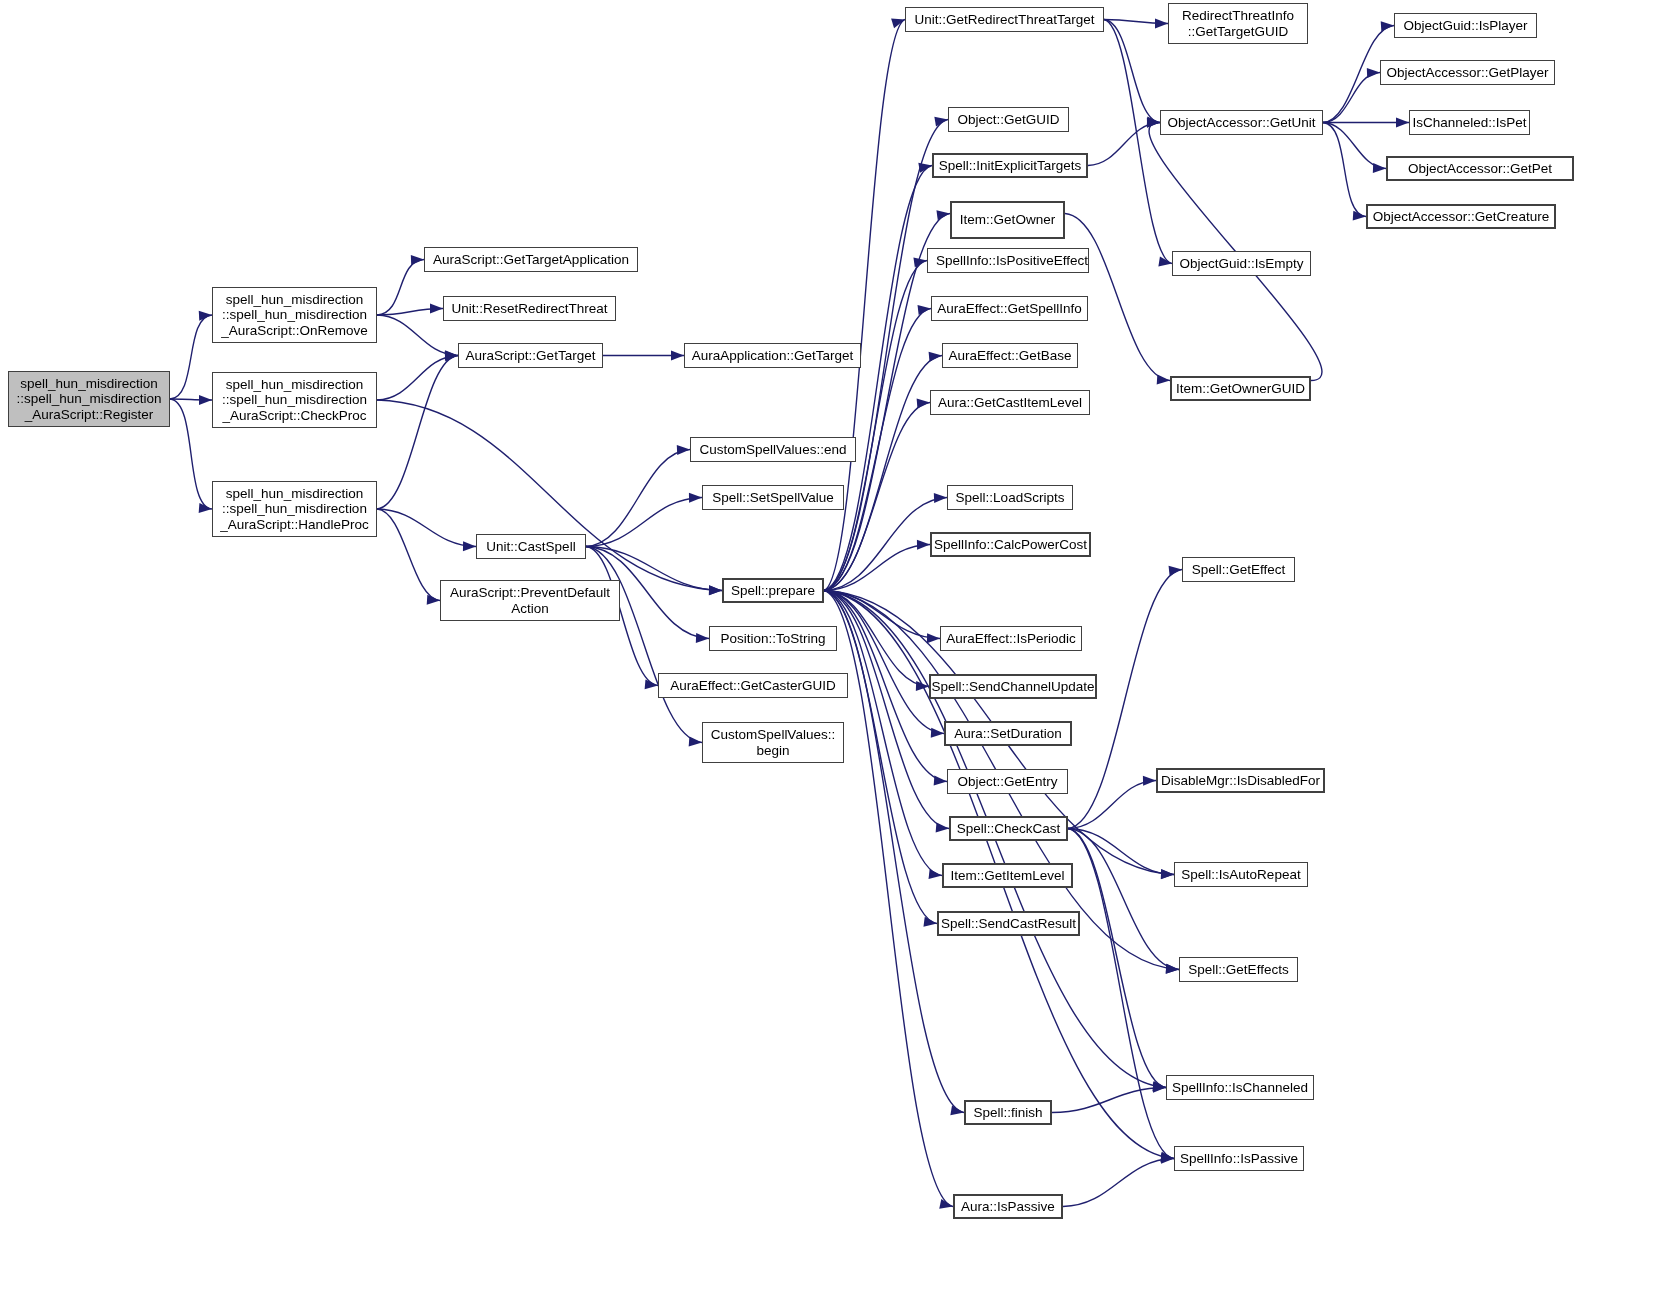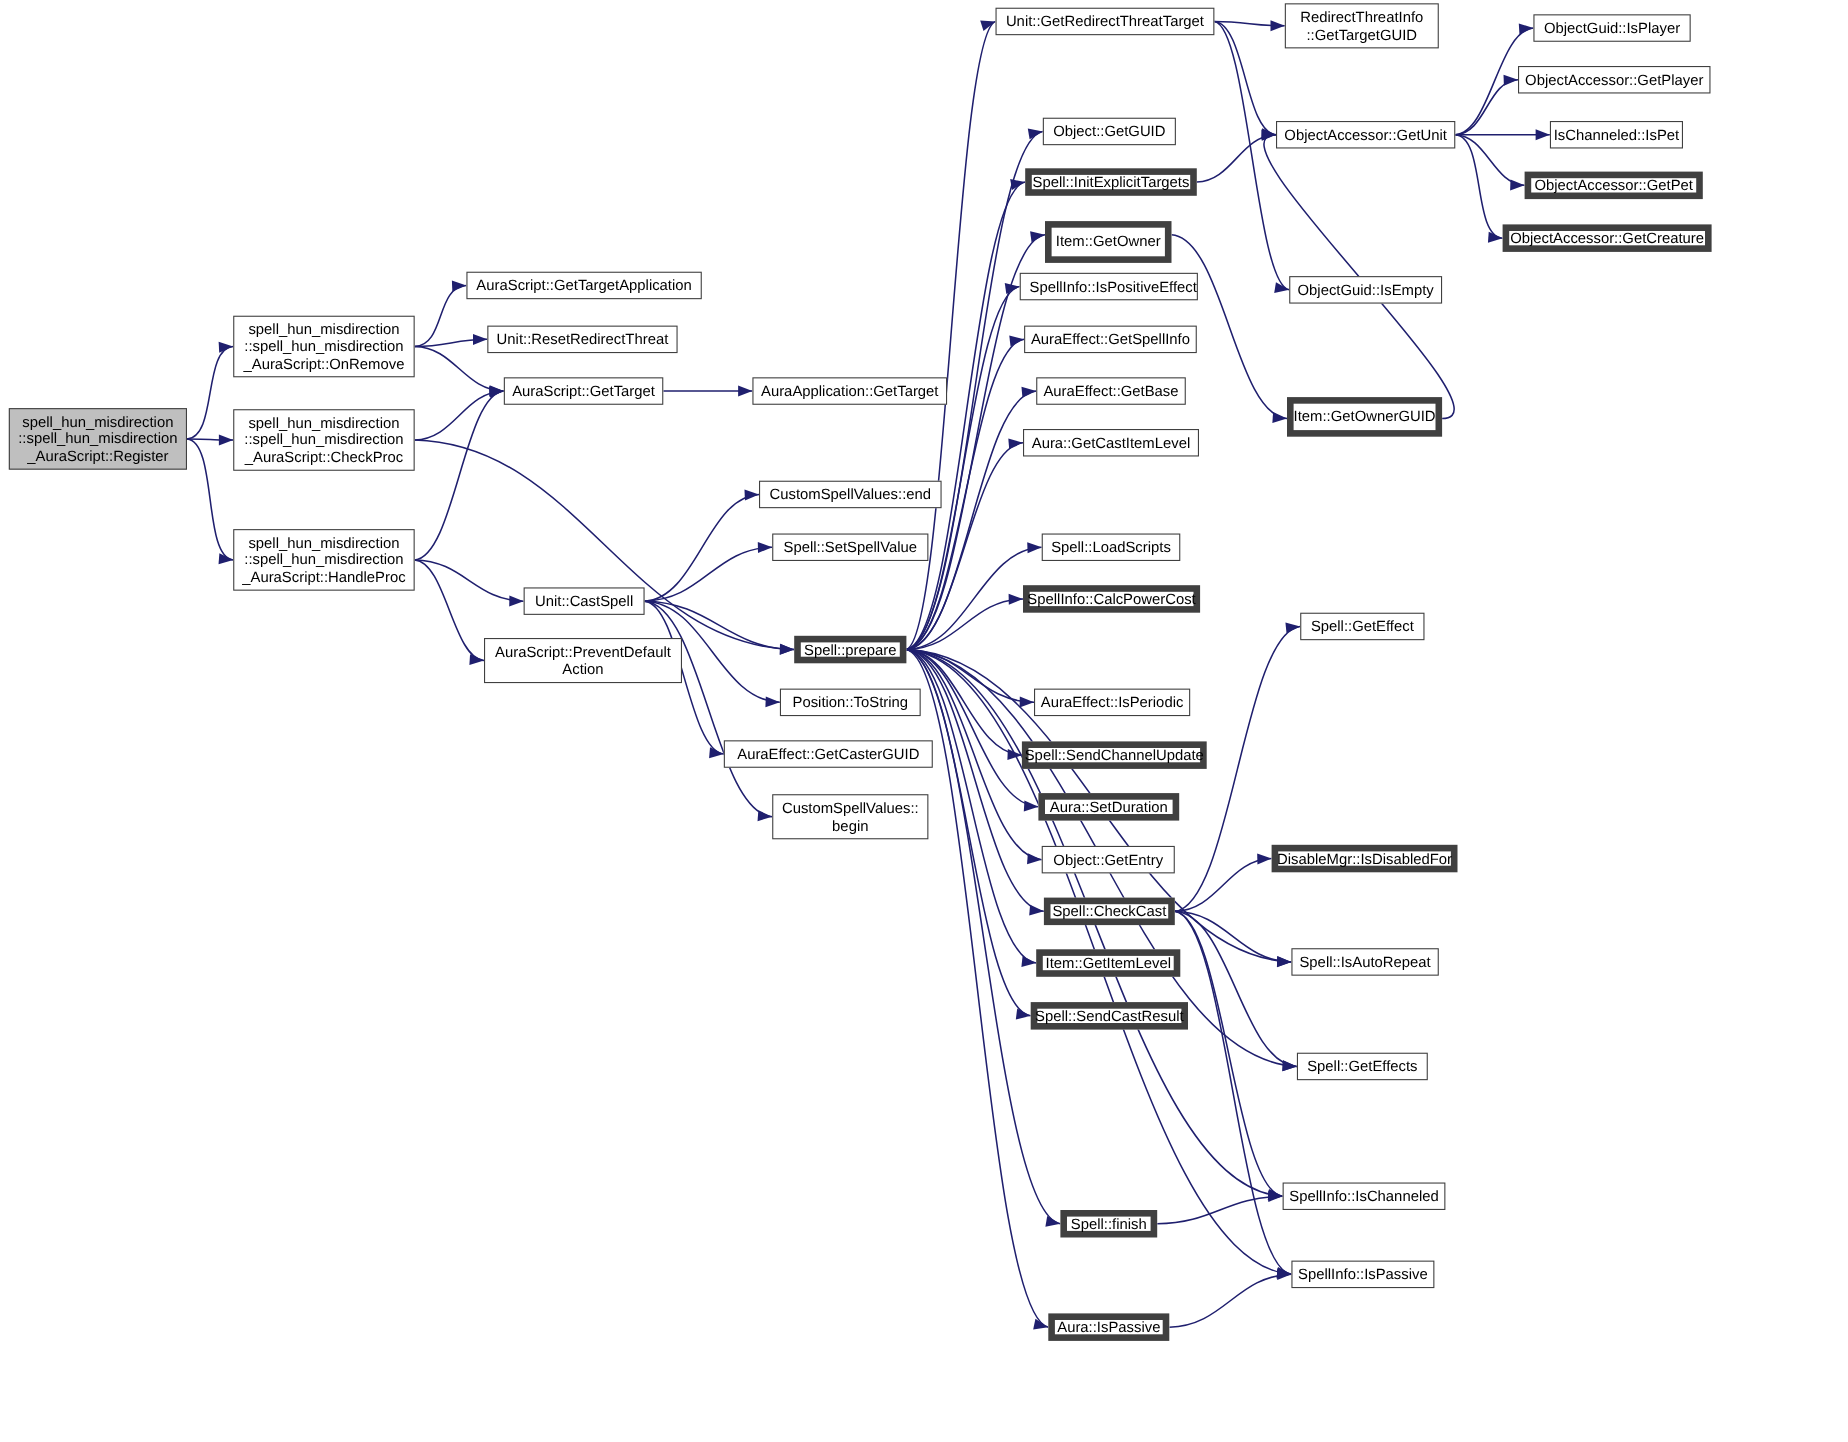--- a/index.html
+++ b/index.html
@@ -9,7 +9,7 @@
   .node{position:absolute;box-sizing:border-box;display:flex;align-items:center;justify-content:center;
         text-align:center;background:#ffffff;border:1px solid #404040;font-size:13.5px;color:#000;
         line-height:1.12;padding:0 4px;white-space:pre-line;}
-  .node.red{border:6px solid #404040;}
+  .node.red{border:2px solid #404040;}
   .node.root{background:#bfbfbf;border:1px solid #404040;}
   .edge{fill:none;stroke:#1f1f6e;stroke-width:1.4;}
   .arrow{fill:#1f1f6e;stroke:none;}

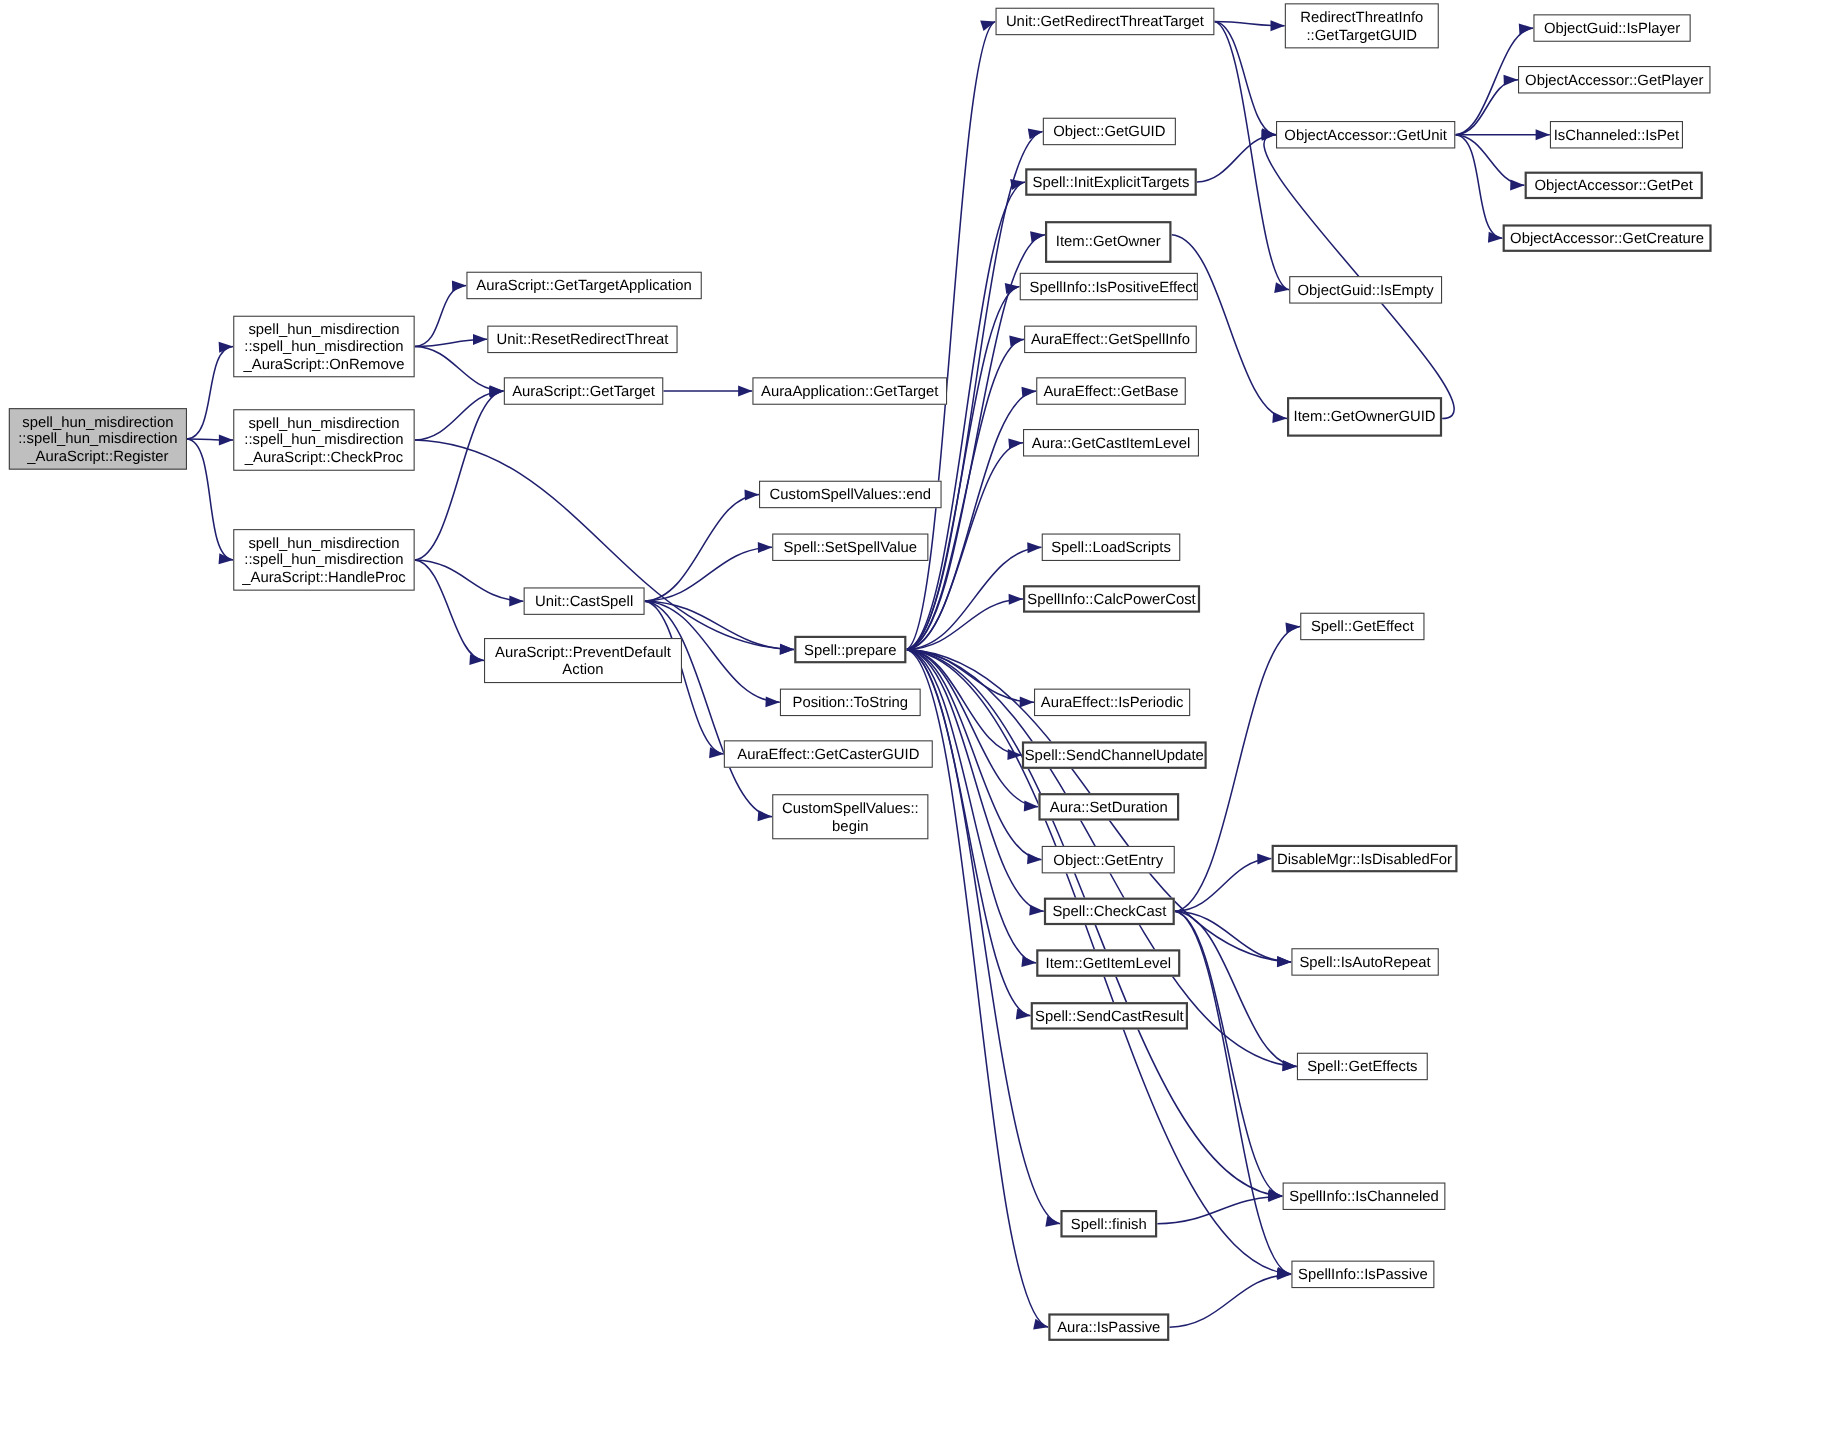--- a/index.html
+++ b/index.html
@@ -200,7 +200,7 @@
       <div class="node" style="left: 1394px; top: 13px; width: 143px; height: 25px;">ObjectGuid::IsPlayer</div>
       <div class="node" style="left: 1380px; top: 60px; width: 175px; height: 25px;">ObjectAccessor::GetPlayer</div>
       <div class="node" style="left: 1409px; top: 110px; width: 121px; height: 25px;">IsChanneled::IsPet</div>
-      <div class="node red" style="left: 1386px; top: 156px; width: 162px; height: 25px;">ObjectAccessor::GetPet</div>
+      <div class="node red" style="left: 1386px; top: 156px; width: 188px; height: 25px;">ObjectAccessor::GetPet</div>
       <div class="node red" style="left: 1366px; top: 204px; width: 190px; height: 25px;">ObjectAccessor::GetCreature</div>
     </div>
 </div>

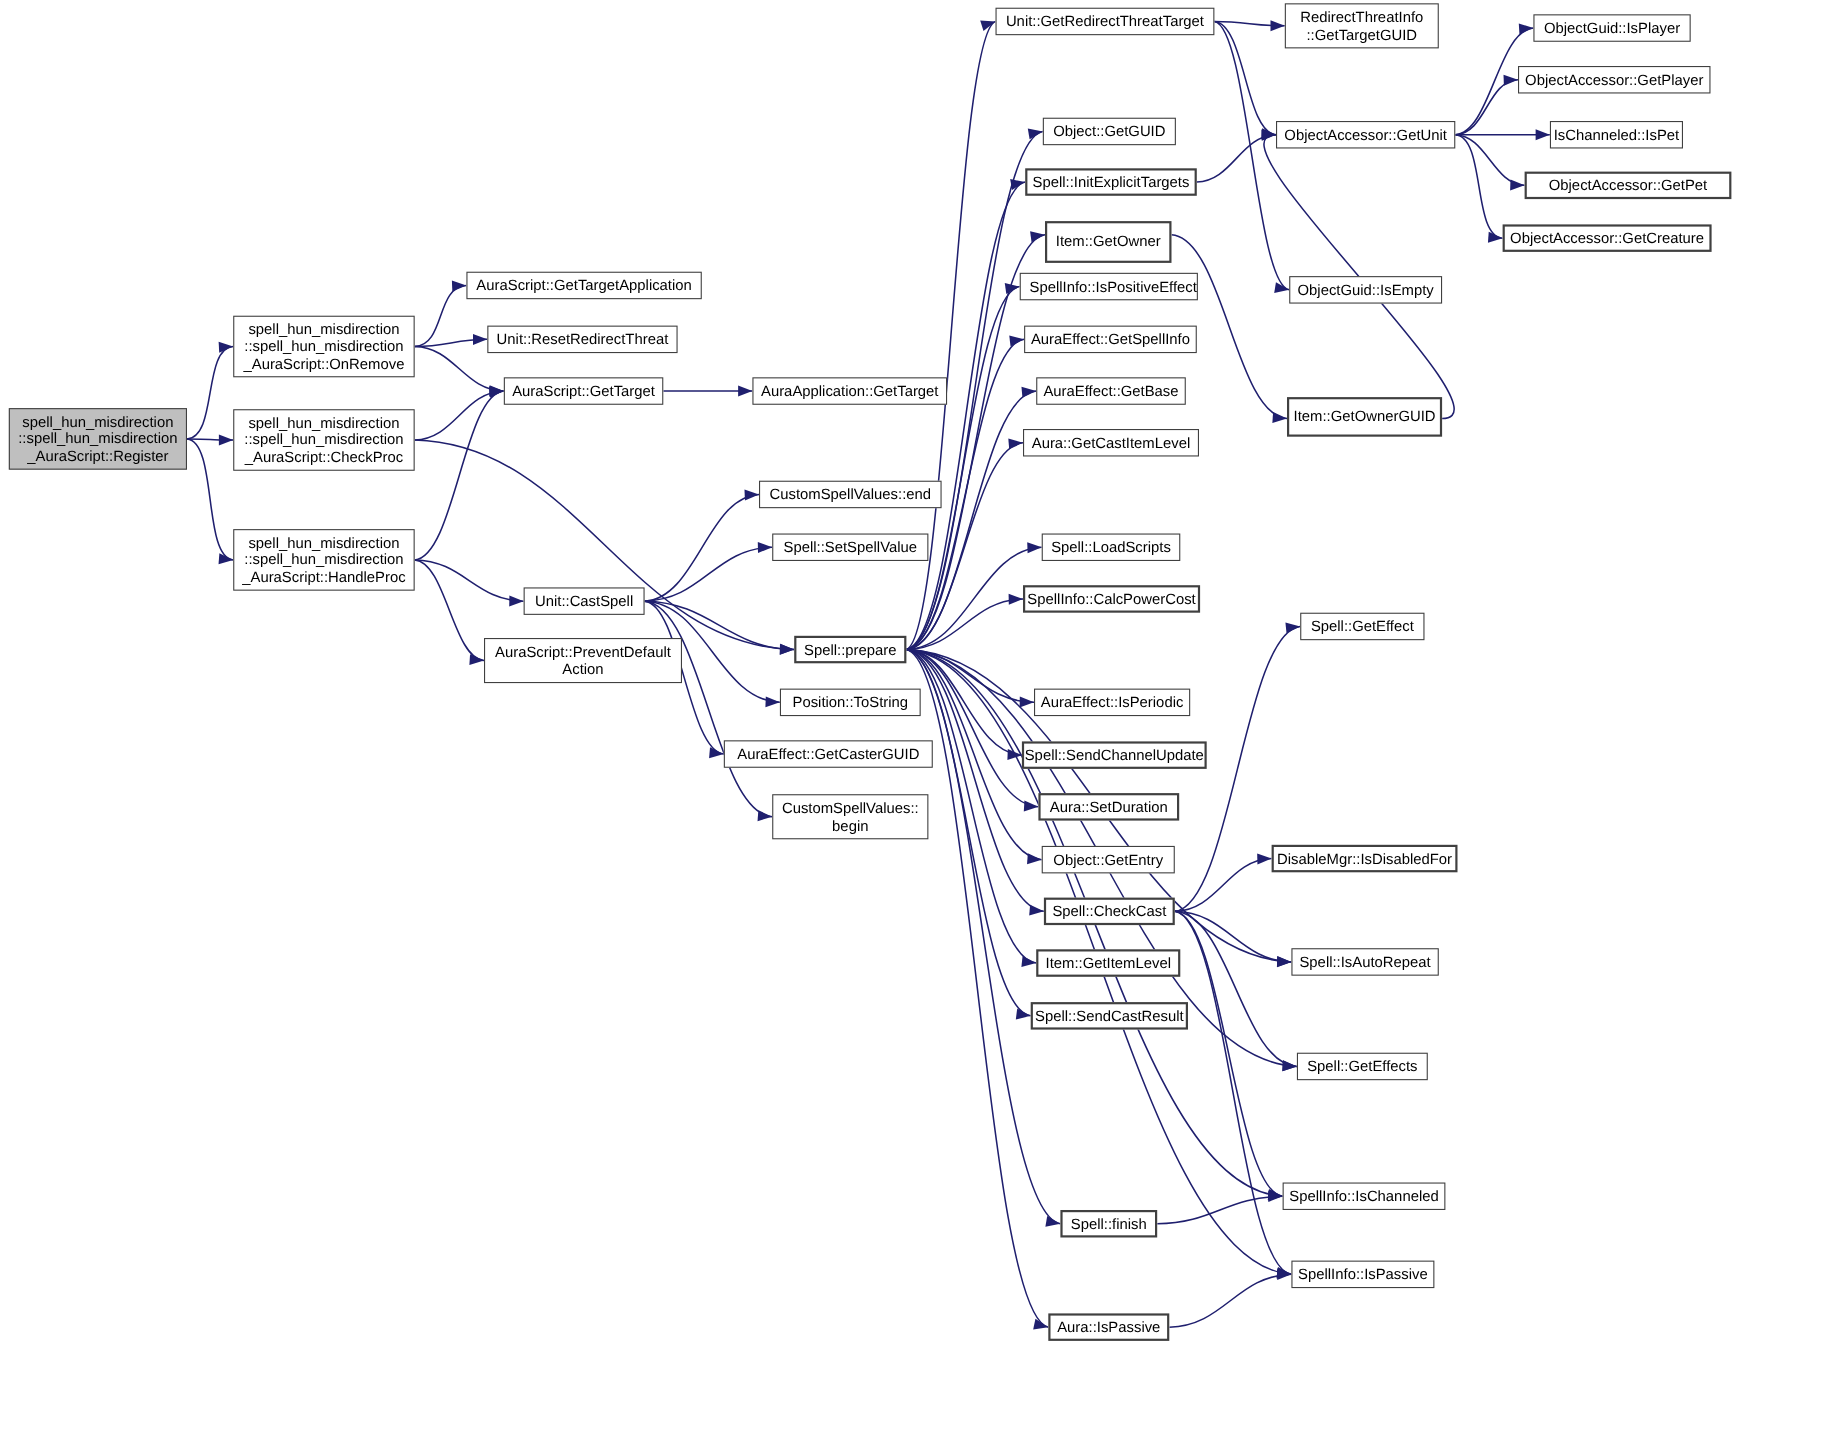--- a/index.html
+++ b/index.html
@@ -190,7 +190,7 @@
 ::GetTargetGUID</div>
       <div class="node" style="left: 1160px; top: 110px; width: 163px; height: 25px;">ObjectAccessor::GetUnit</div>
       <div class="node" style="left: 1172px; top: 251px; width: 139px; height: 25px;">ObjectGuid::IsEmpty</div>
-      <div class="node red" style="left: 1170px; top: 361px; width: 141px; height: 36px; text-align: center;">Item::GetOwnerGUID</div>
+      <div class="node red" style="left: 1170px; top: 376px; width: 141px; height: 25px; text-align: center;">Item::GetOwnerGUID</div>
       <div class="node" style="left: 1182px; top: 557px; width: 113px; height: 25px;">Spell::GetEffect</div>
       <div class="node red" style="left: 1156px; top: 768px; width: 169px; height: 25px;">DisableMgr::IsDisabledFor</div>
       <div class="node" style="left: 1174px; top: 862px; width: 134px; height: 25px;">Spell::IsAutoRepeat</div>

